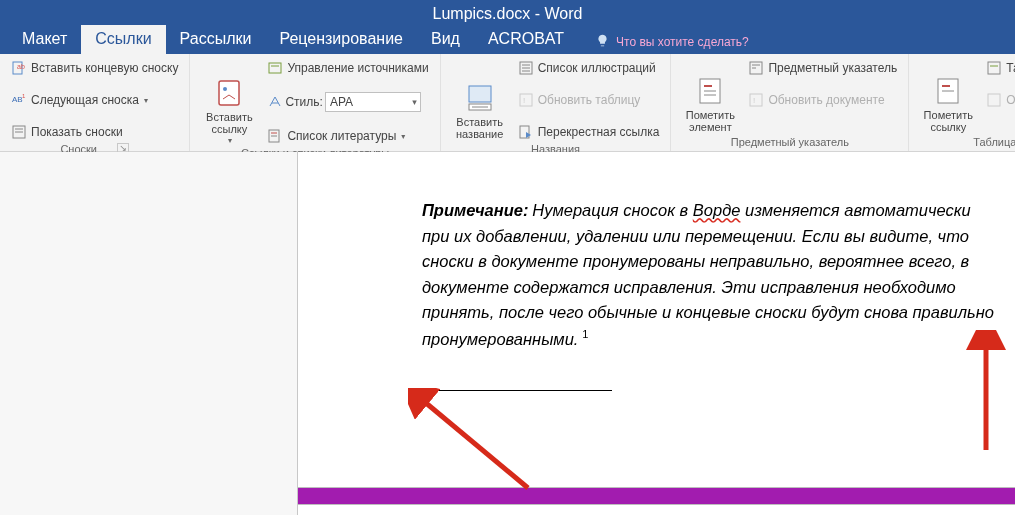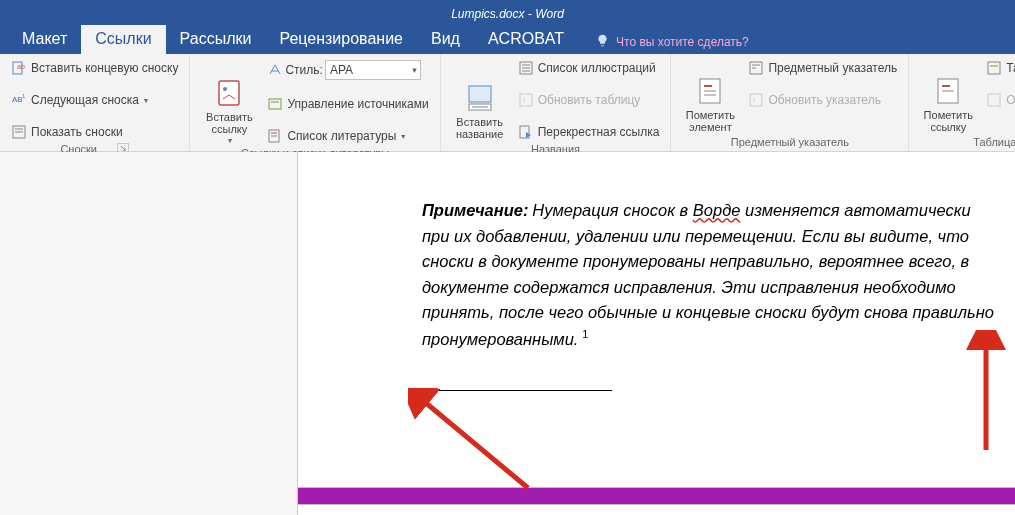--- a/index.html
+++ b/index.html
@@ -5,7 +5,7 @@
 * { margin: 0; padding: 0; box-sizing: border-box; font-family: 'Segoe UI', Tahoma, sans-serif; }
 body { background: #e6e6e6; width: 1015px; height: 515px; overflow: hidden; }
 
-.titlebar { background: #2b579a; height: 28px; display: flex; align-items: center; justify-content: center; color: #fff; font-size: 12px; font-style: italic; }
+.titlebar { background: #2b579a; height: 28px; display: flex; align-items: center; justify-content: center; color: #fff; font-size: 16px; }
 
 .tabs { background: #2b579a; height: 26px; display: flex; align-items: flex-end; padding-left: 8px; }
 .tab { color: #fff; font-size: 16px; padding: 5px 14px 6px; cursor: pointer; }

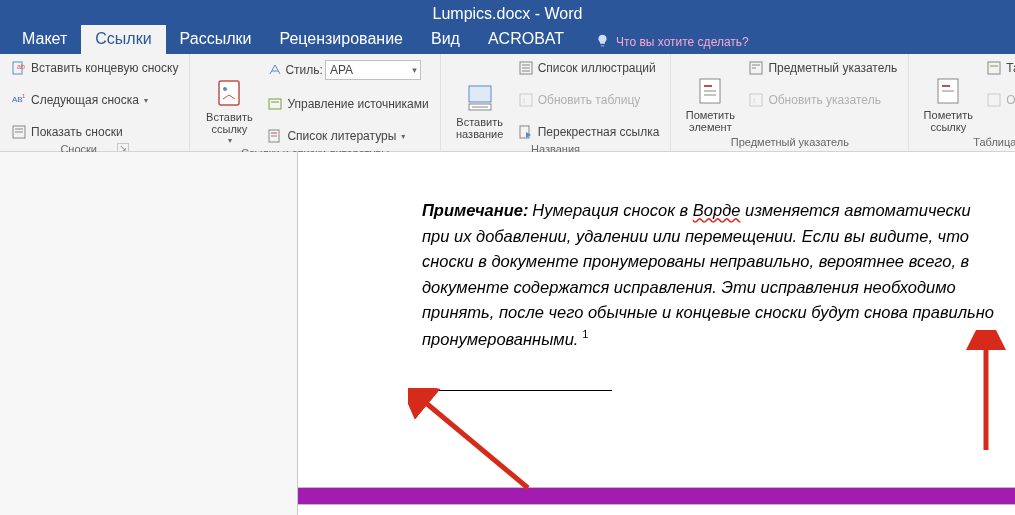--- a/index.html
+++ b/index.html
@@ -131,6 +131,15 @@
         <span class="dd">▾</span>
       </div>
       <div class="col">
+        <div class="row">
+          <span class="icon16">
+            <svg width="16" height="16" viewBox="0 0 16 16">
+                <rect x="2" y="3" width="12" height="10" fill="none" stroke="#7a9e3f"></rect>
+                <line x1="4" y1="6" x2="12" y2="6" stroke="#7a9e3f"></line>
+              </svg>
+          </span>
+          <span>Управление источниками</span>
+        </div>
         <div class="row style-row">
           <span class="icon16">
             <svg width="16" height="16" viewBox="0 0 16 16">
@@ -141,15 +150,6 @@
           <div class="style-dd">
             <span>APA</span>
           </div>
-        </div>
-        <div class="row">
-          <span class="icon16">
-            <svg width="16" height="16" viewBox="0 0 16 16">
-                <rect x="2" y="3" width="12" height="10" fill="none" stroke="#7a9e3f"></rect>
-                <line x1="4" y1="6" x2="12" y2="6" stroke="#7a9e3f"></line>
-              </svg>
-          </span>
-          <span>Управление источниками</span>
         </div>
         <div class="row">
           <span class="icon16">

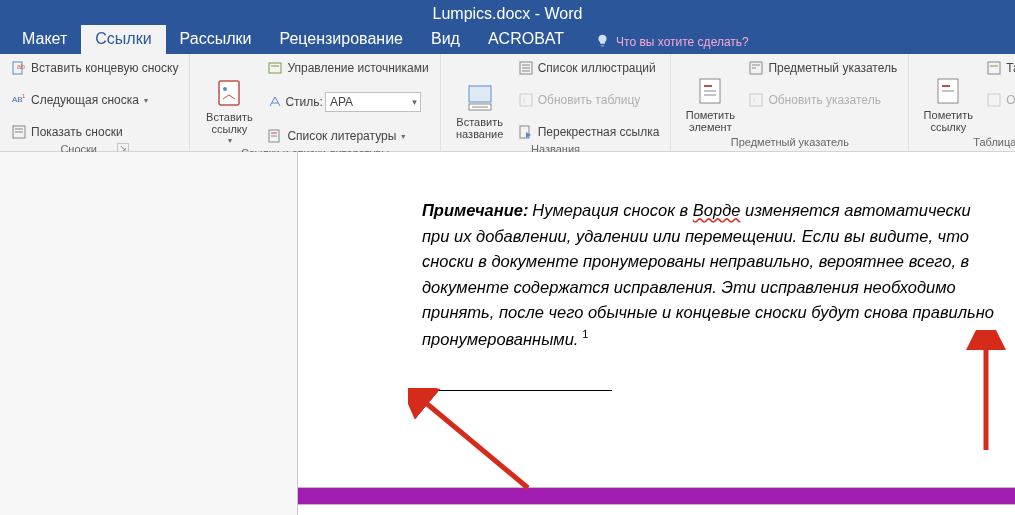--- a/index.html
+++ b/index.html
@@ -251,7 +251,7 @@
                 <text x="5" y="11" font-size="8" fill="#ccc">!</text>
               </svg>
           </span>
-          <span>Обновить указатель</span>
+          <span>Обновить документе</span>
         </div>
       </div>
     </div>

